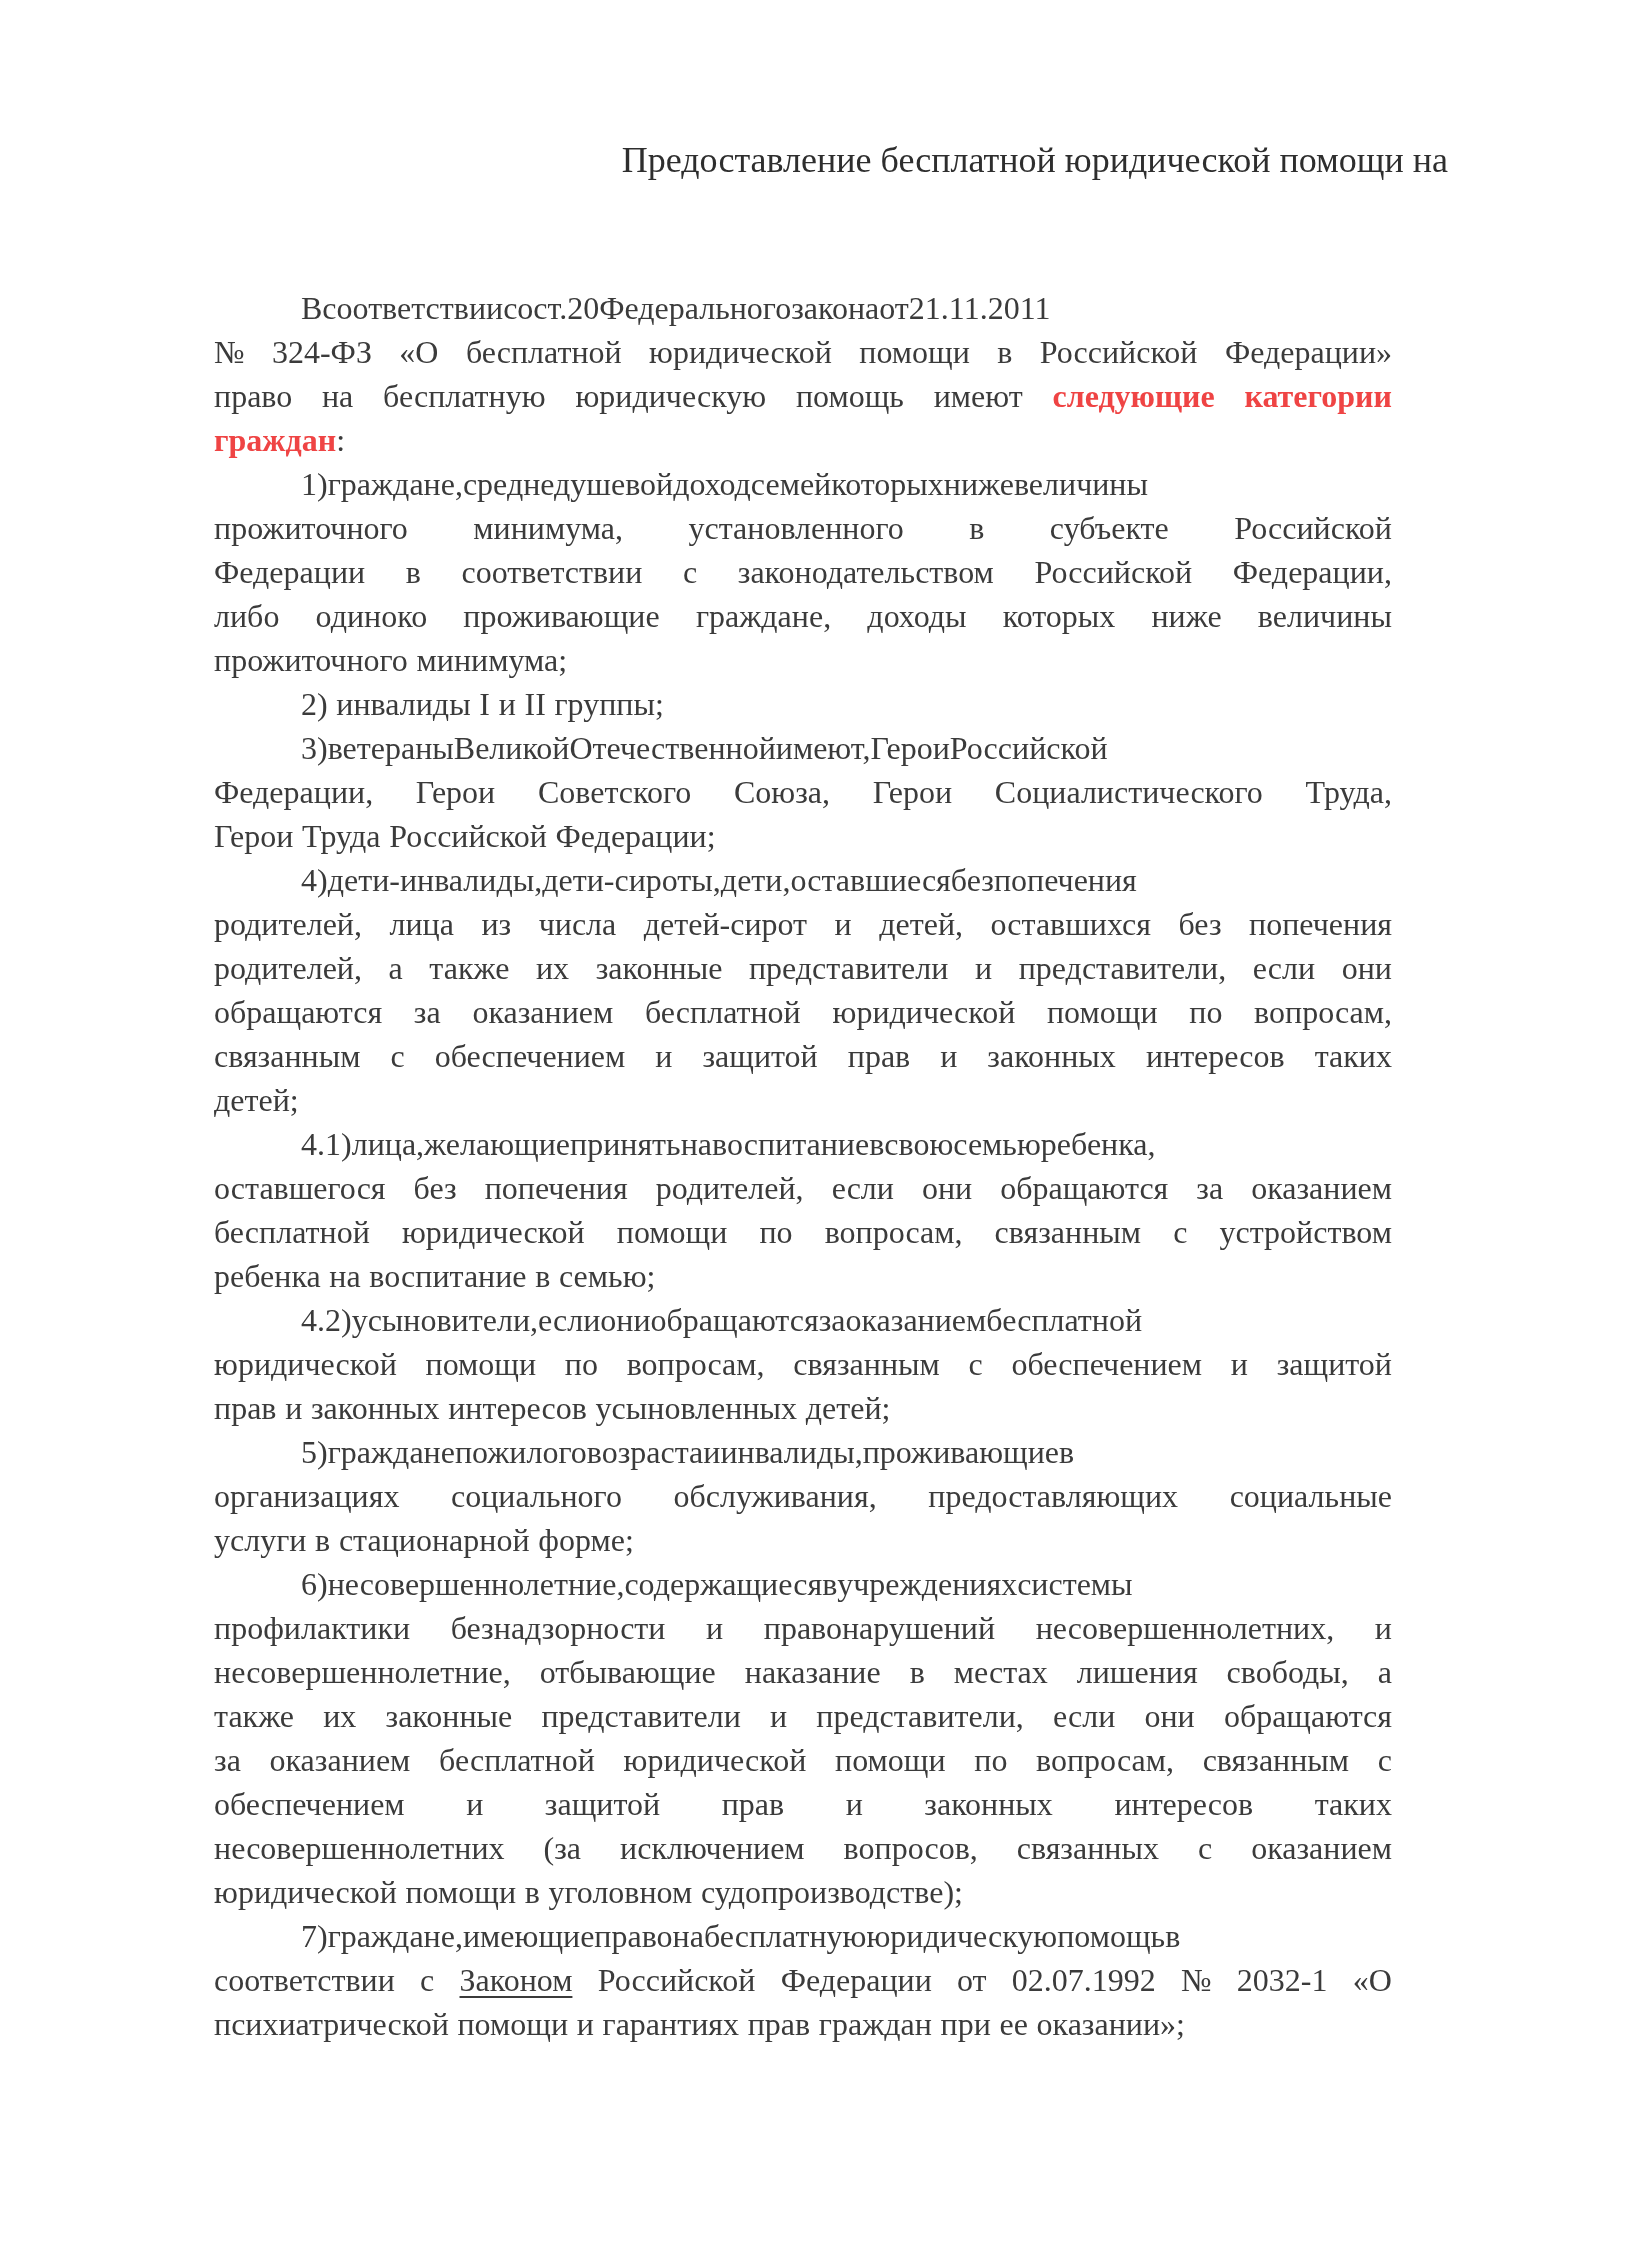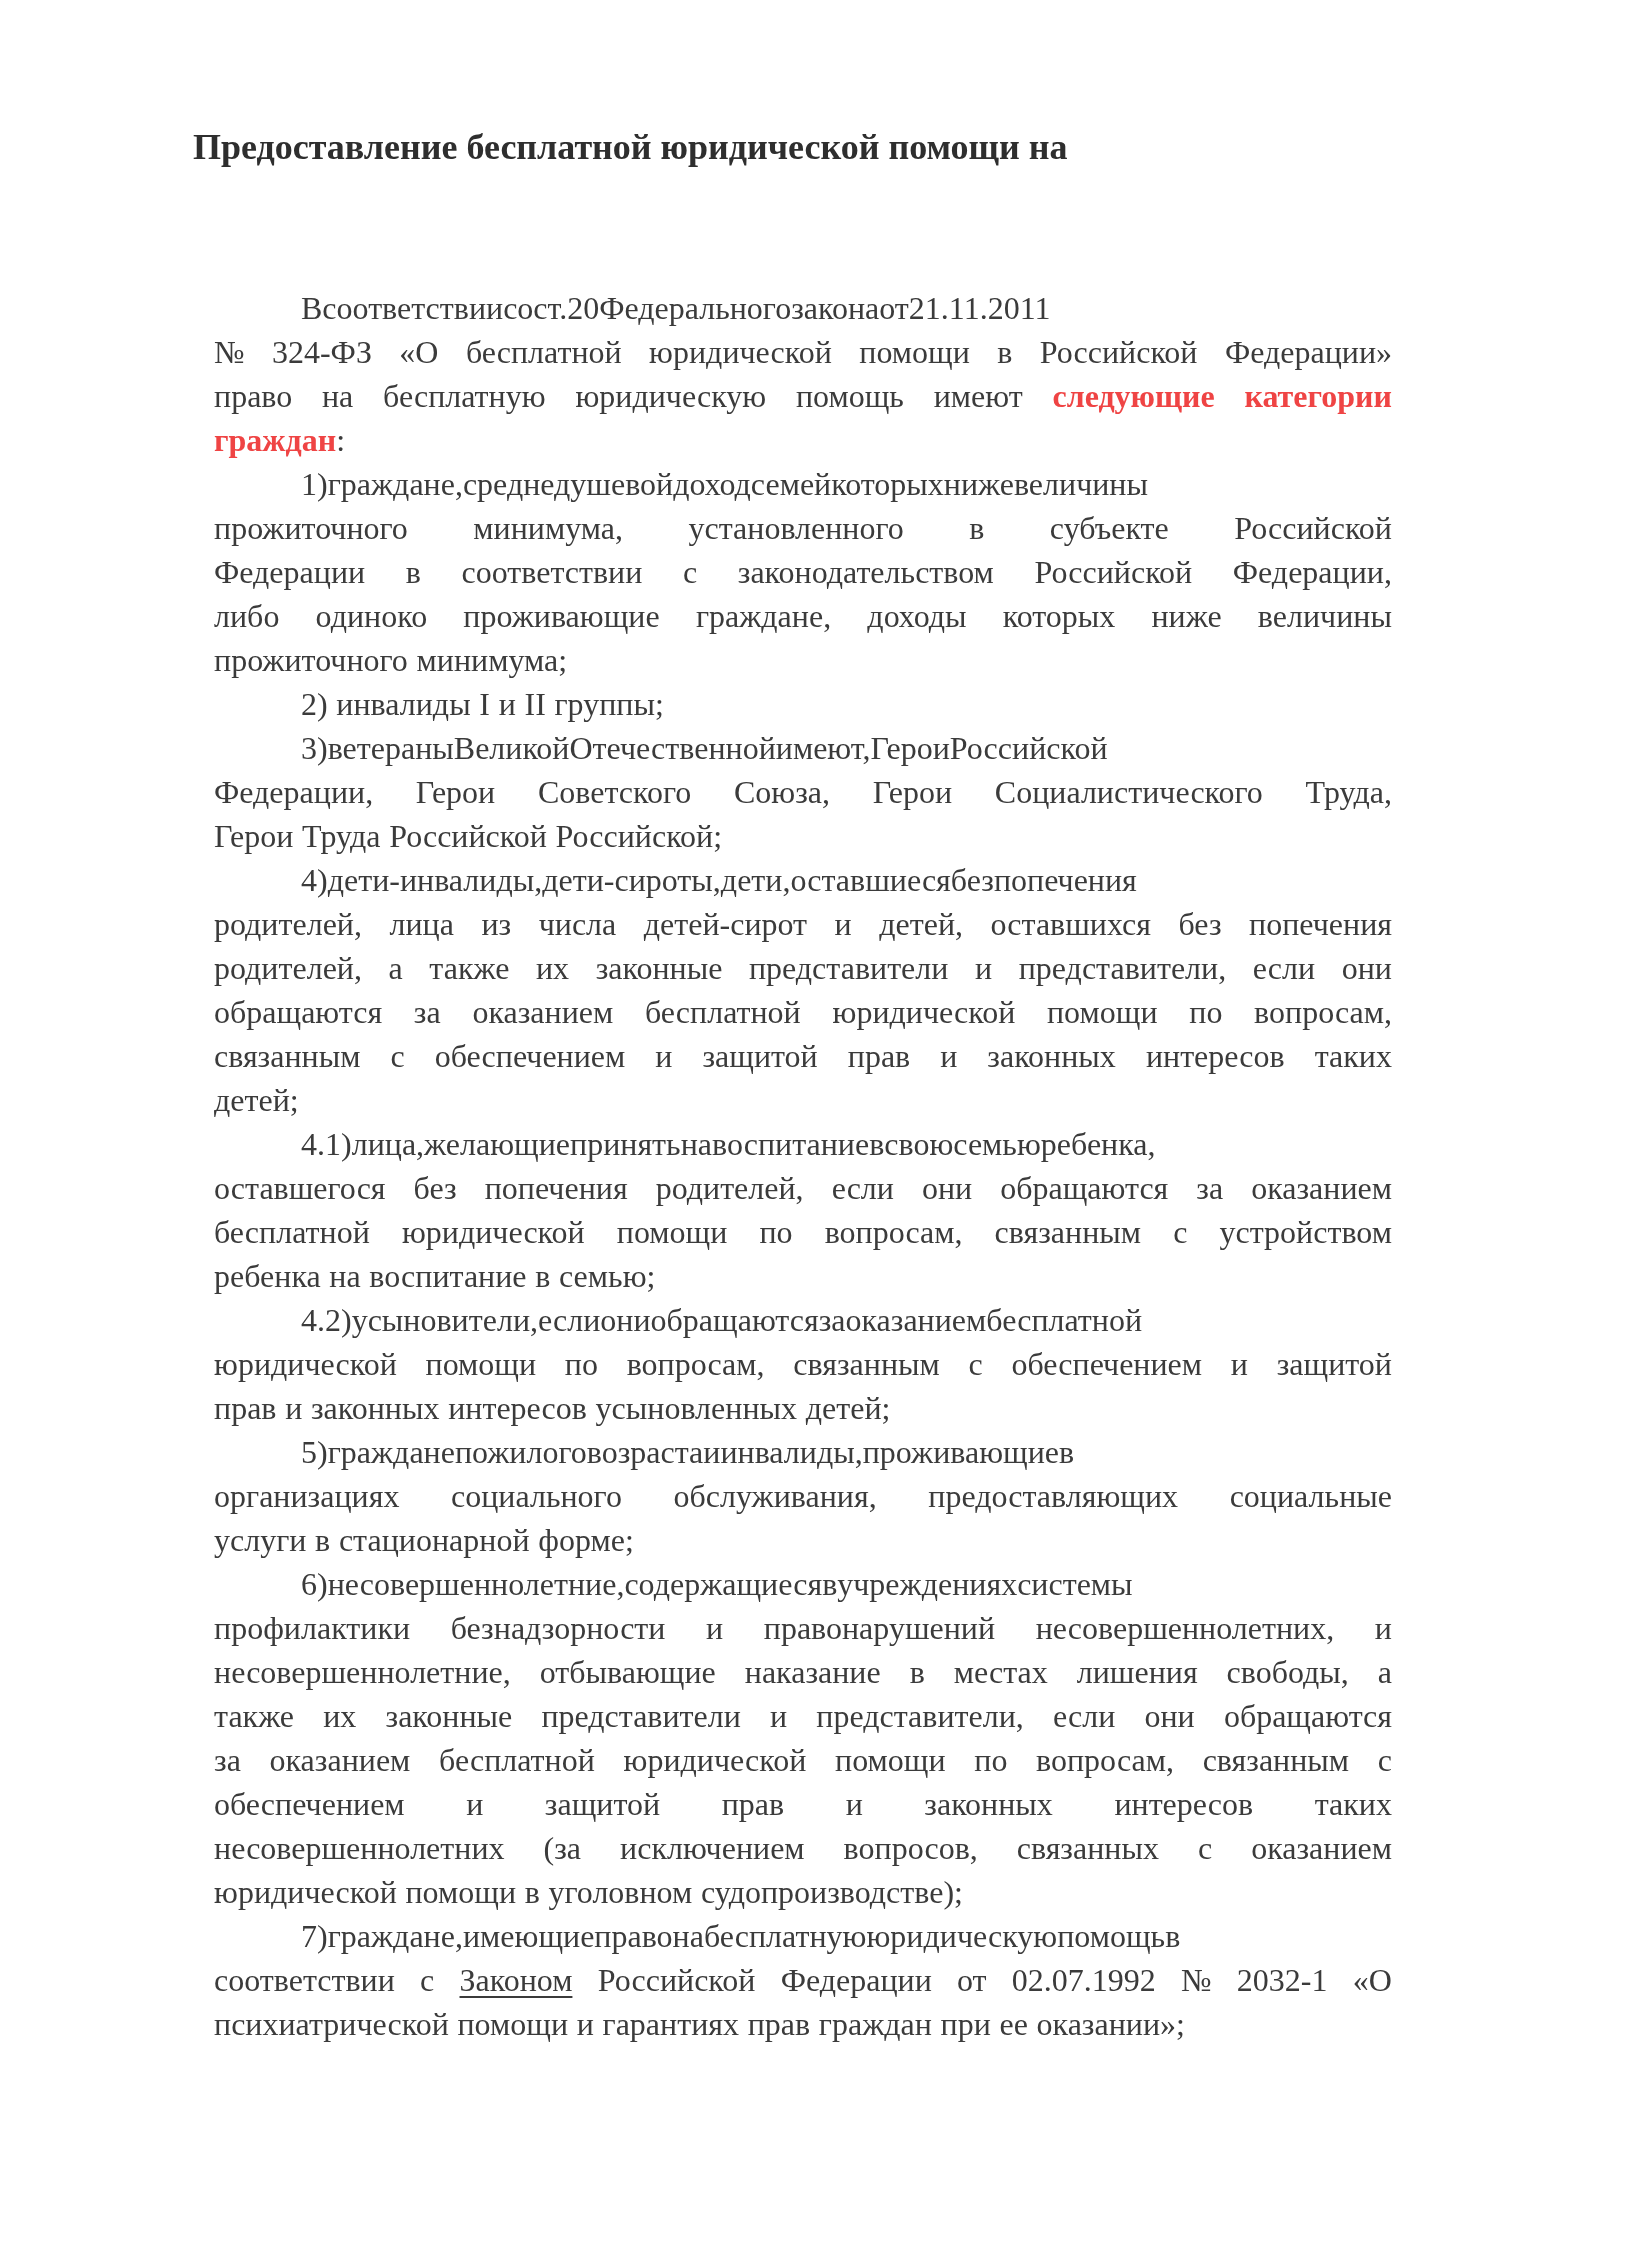--- a/index.html
+++ b/index.html
@@ -24,11 +24,11 @@
   }
   .title {
     position: absolute;
-    top: 122px;
+    top: 135px;
     left: 193px;
     width: 1255px;
-    text-align: left;
-    font-weight: bold;
+    text-align: right;
+    font-weight: normal;
     font-size: 36px;
     line-height: 50px;
     color: #2e2e2e;

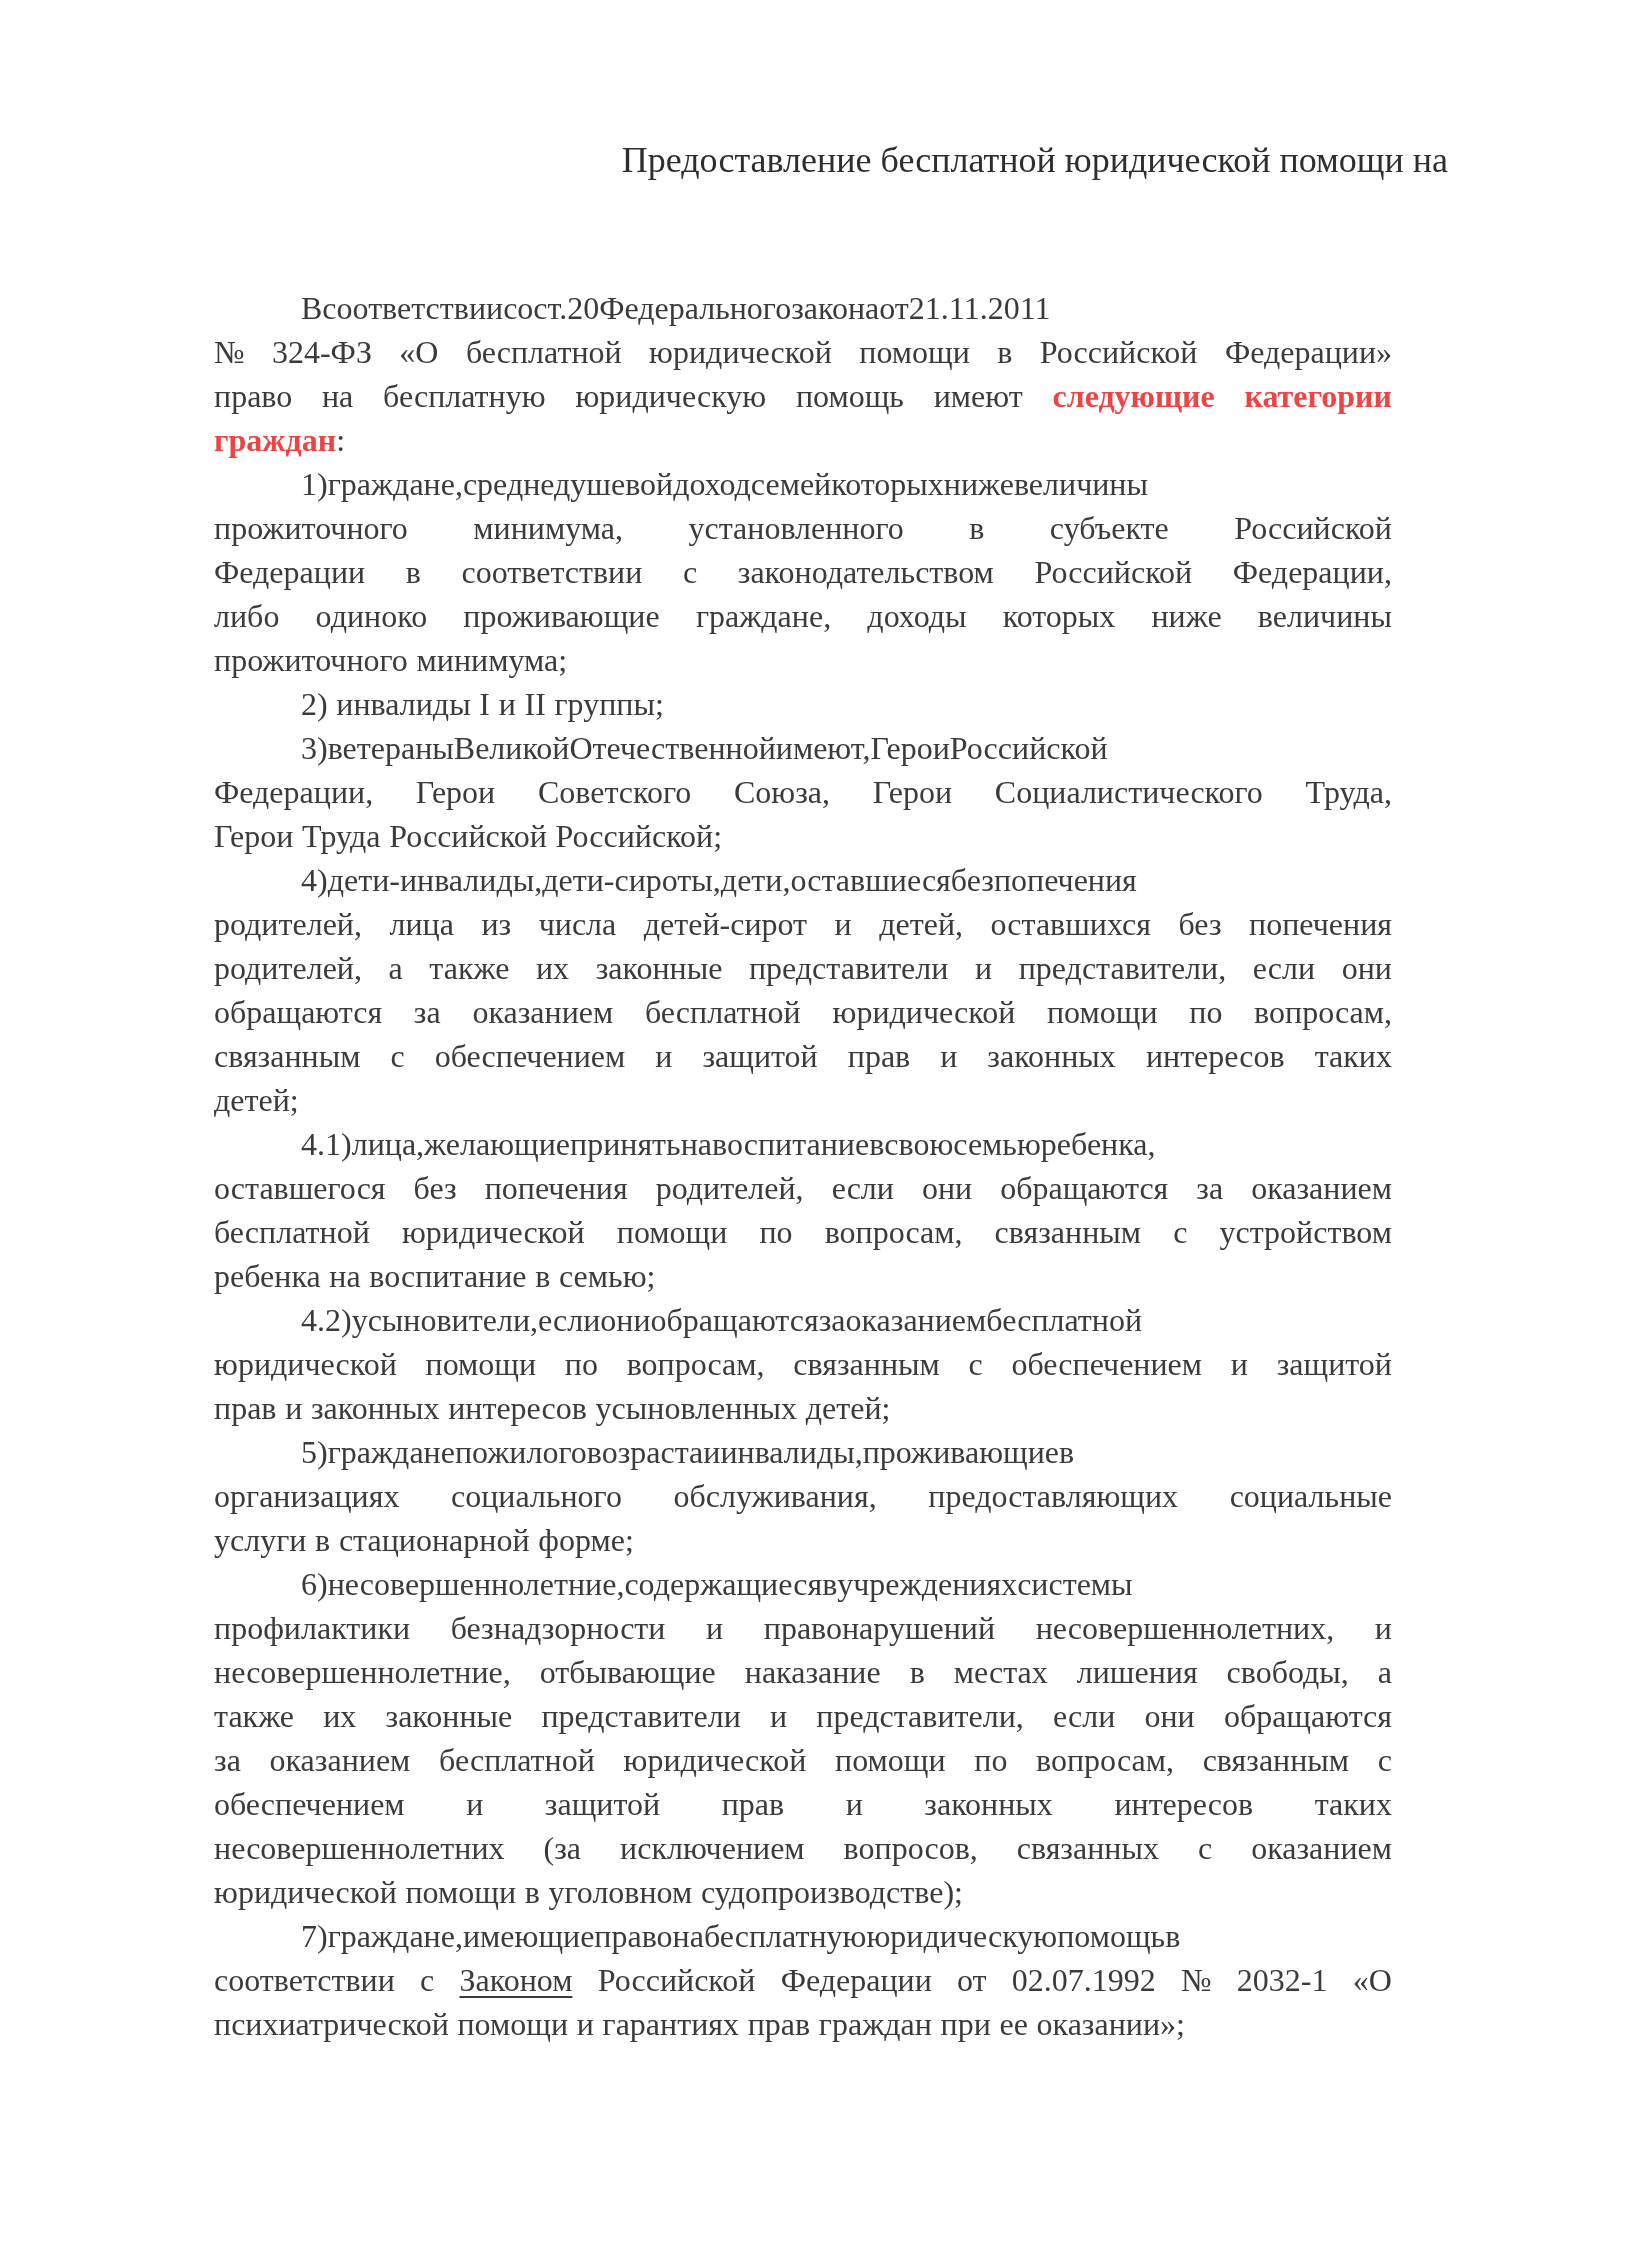--- a/index.html
+++ b/index.html
@@ -193,7 +193,7 @@
             <span class="w">Герои</span>
             <span class="w">Труда</span>
             <span class="w">Российской</span>
-            <span class="w">Российской;</span>
+            <span class="w">Федерации;</span>
           </div>
         </div>
         <div class="para">

